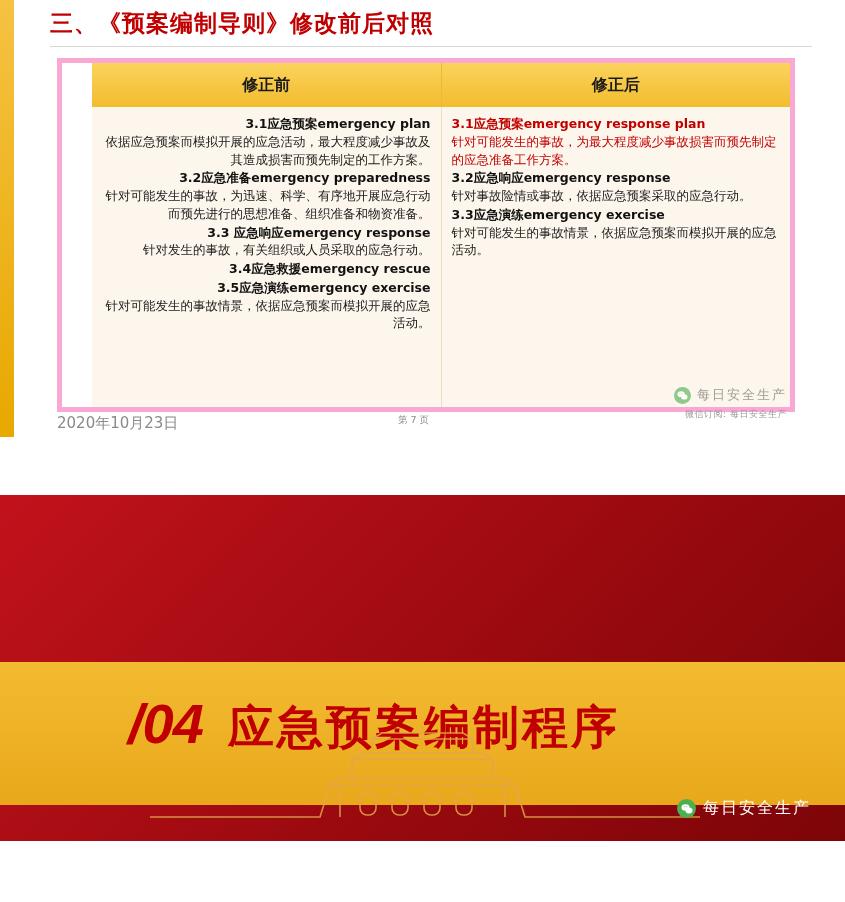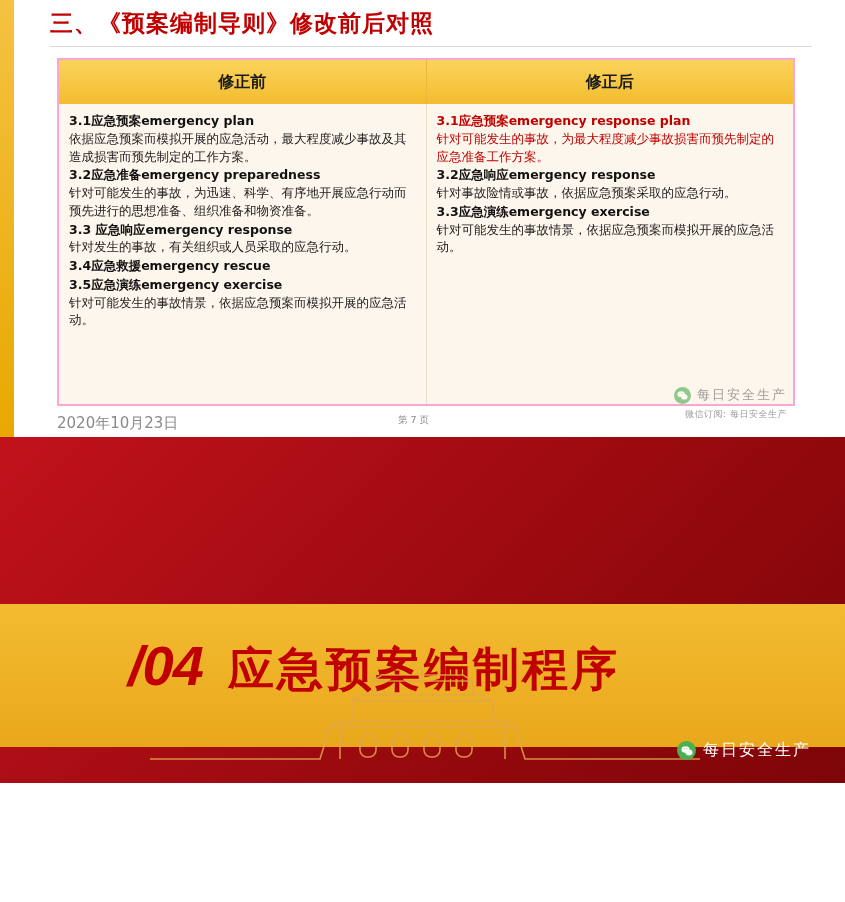--- a/index.html
+++ b/index.html
@@ -16,7 +16,7 @@
   .slide1 {
     position: relative;
     width: 845px;
-    height: 437px;
+    height: 495px;
     background: #ffffff;
     padding: 0;
   }

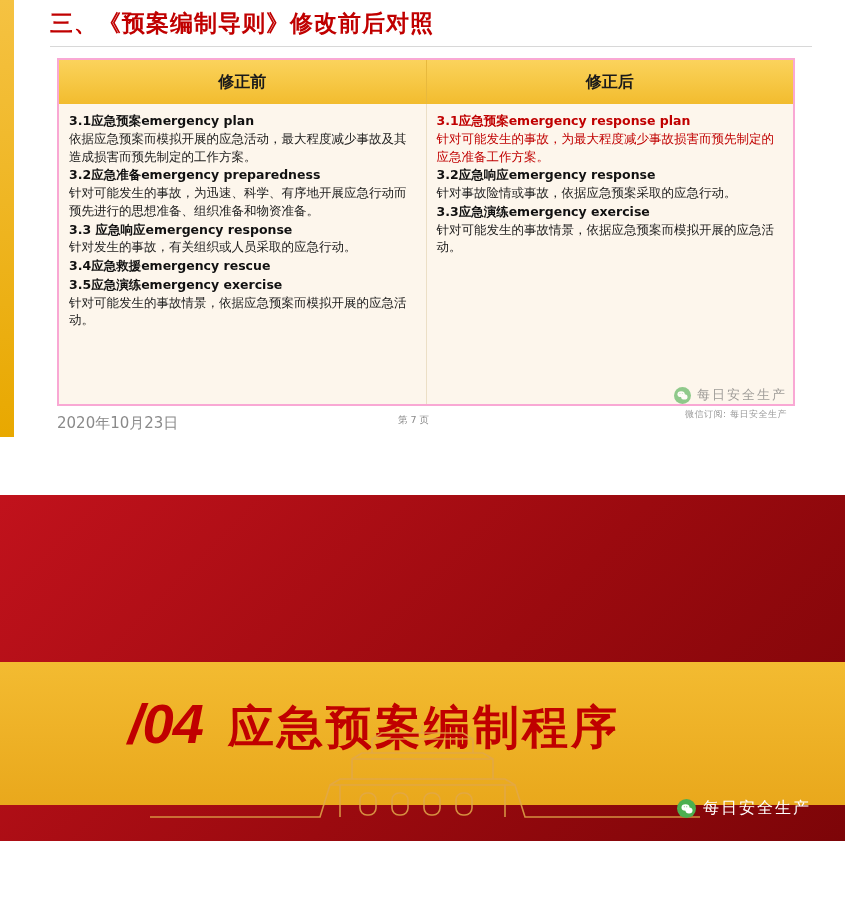--- a/index.html
+++ b/index.html
@@ -47,7 +47,8 @@
     position: absolute;
     left: 57px; top: 58px;
     width: 738px;
-    border: 2px solid #f9a8d4;
+    border: 5px solid #f9a8d4;
+    padding-left: 30px;
   }
   .table-head {
     display: flex;

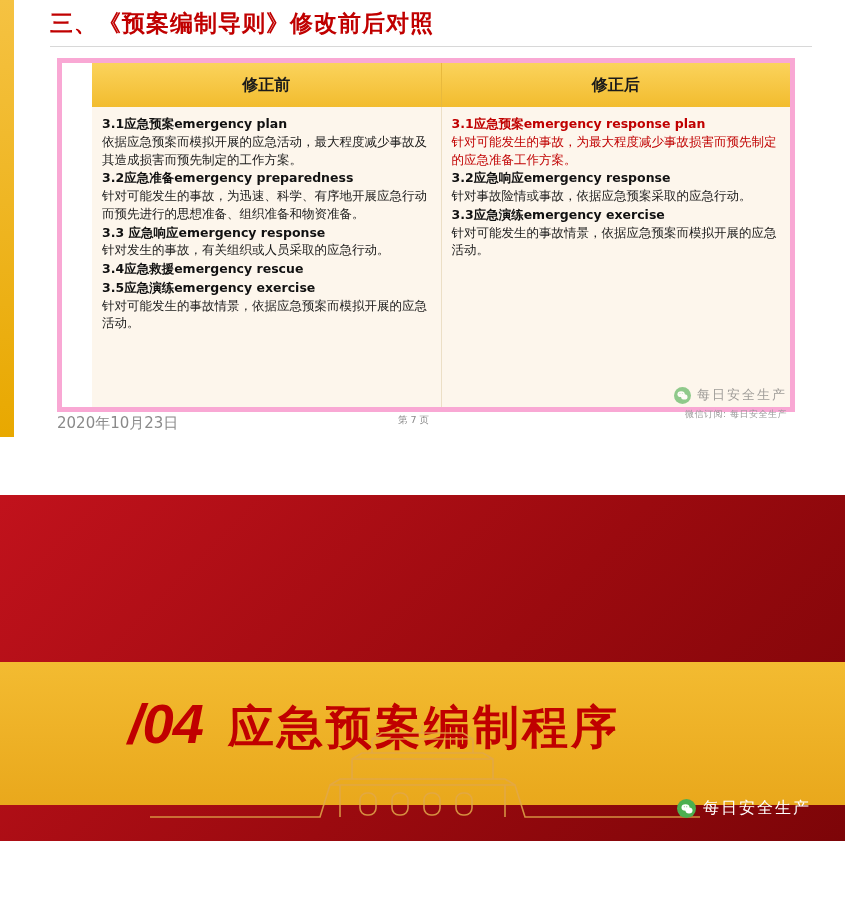--- a/index.html
+++ b/index.html
@@ -77,7 +77,7 @@
     flex: 1;
     padding: 8px 10px 10px 10px;
   }
-  .table-body .col.left { border-right: 1px solid #ecdfc6; }
+  .table-body .col.left { border-right: 1px solid #ecdfc6; text-align: right; }
 
   .entry { margin-bottom: 1px; }
   .entry .term {

